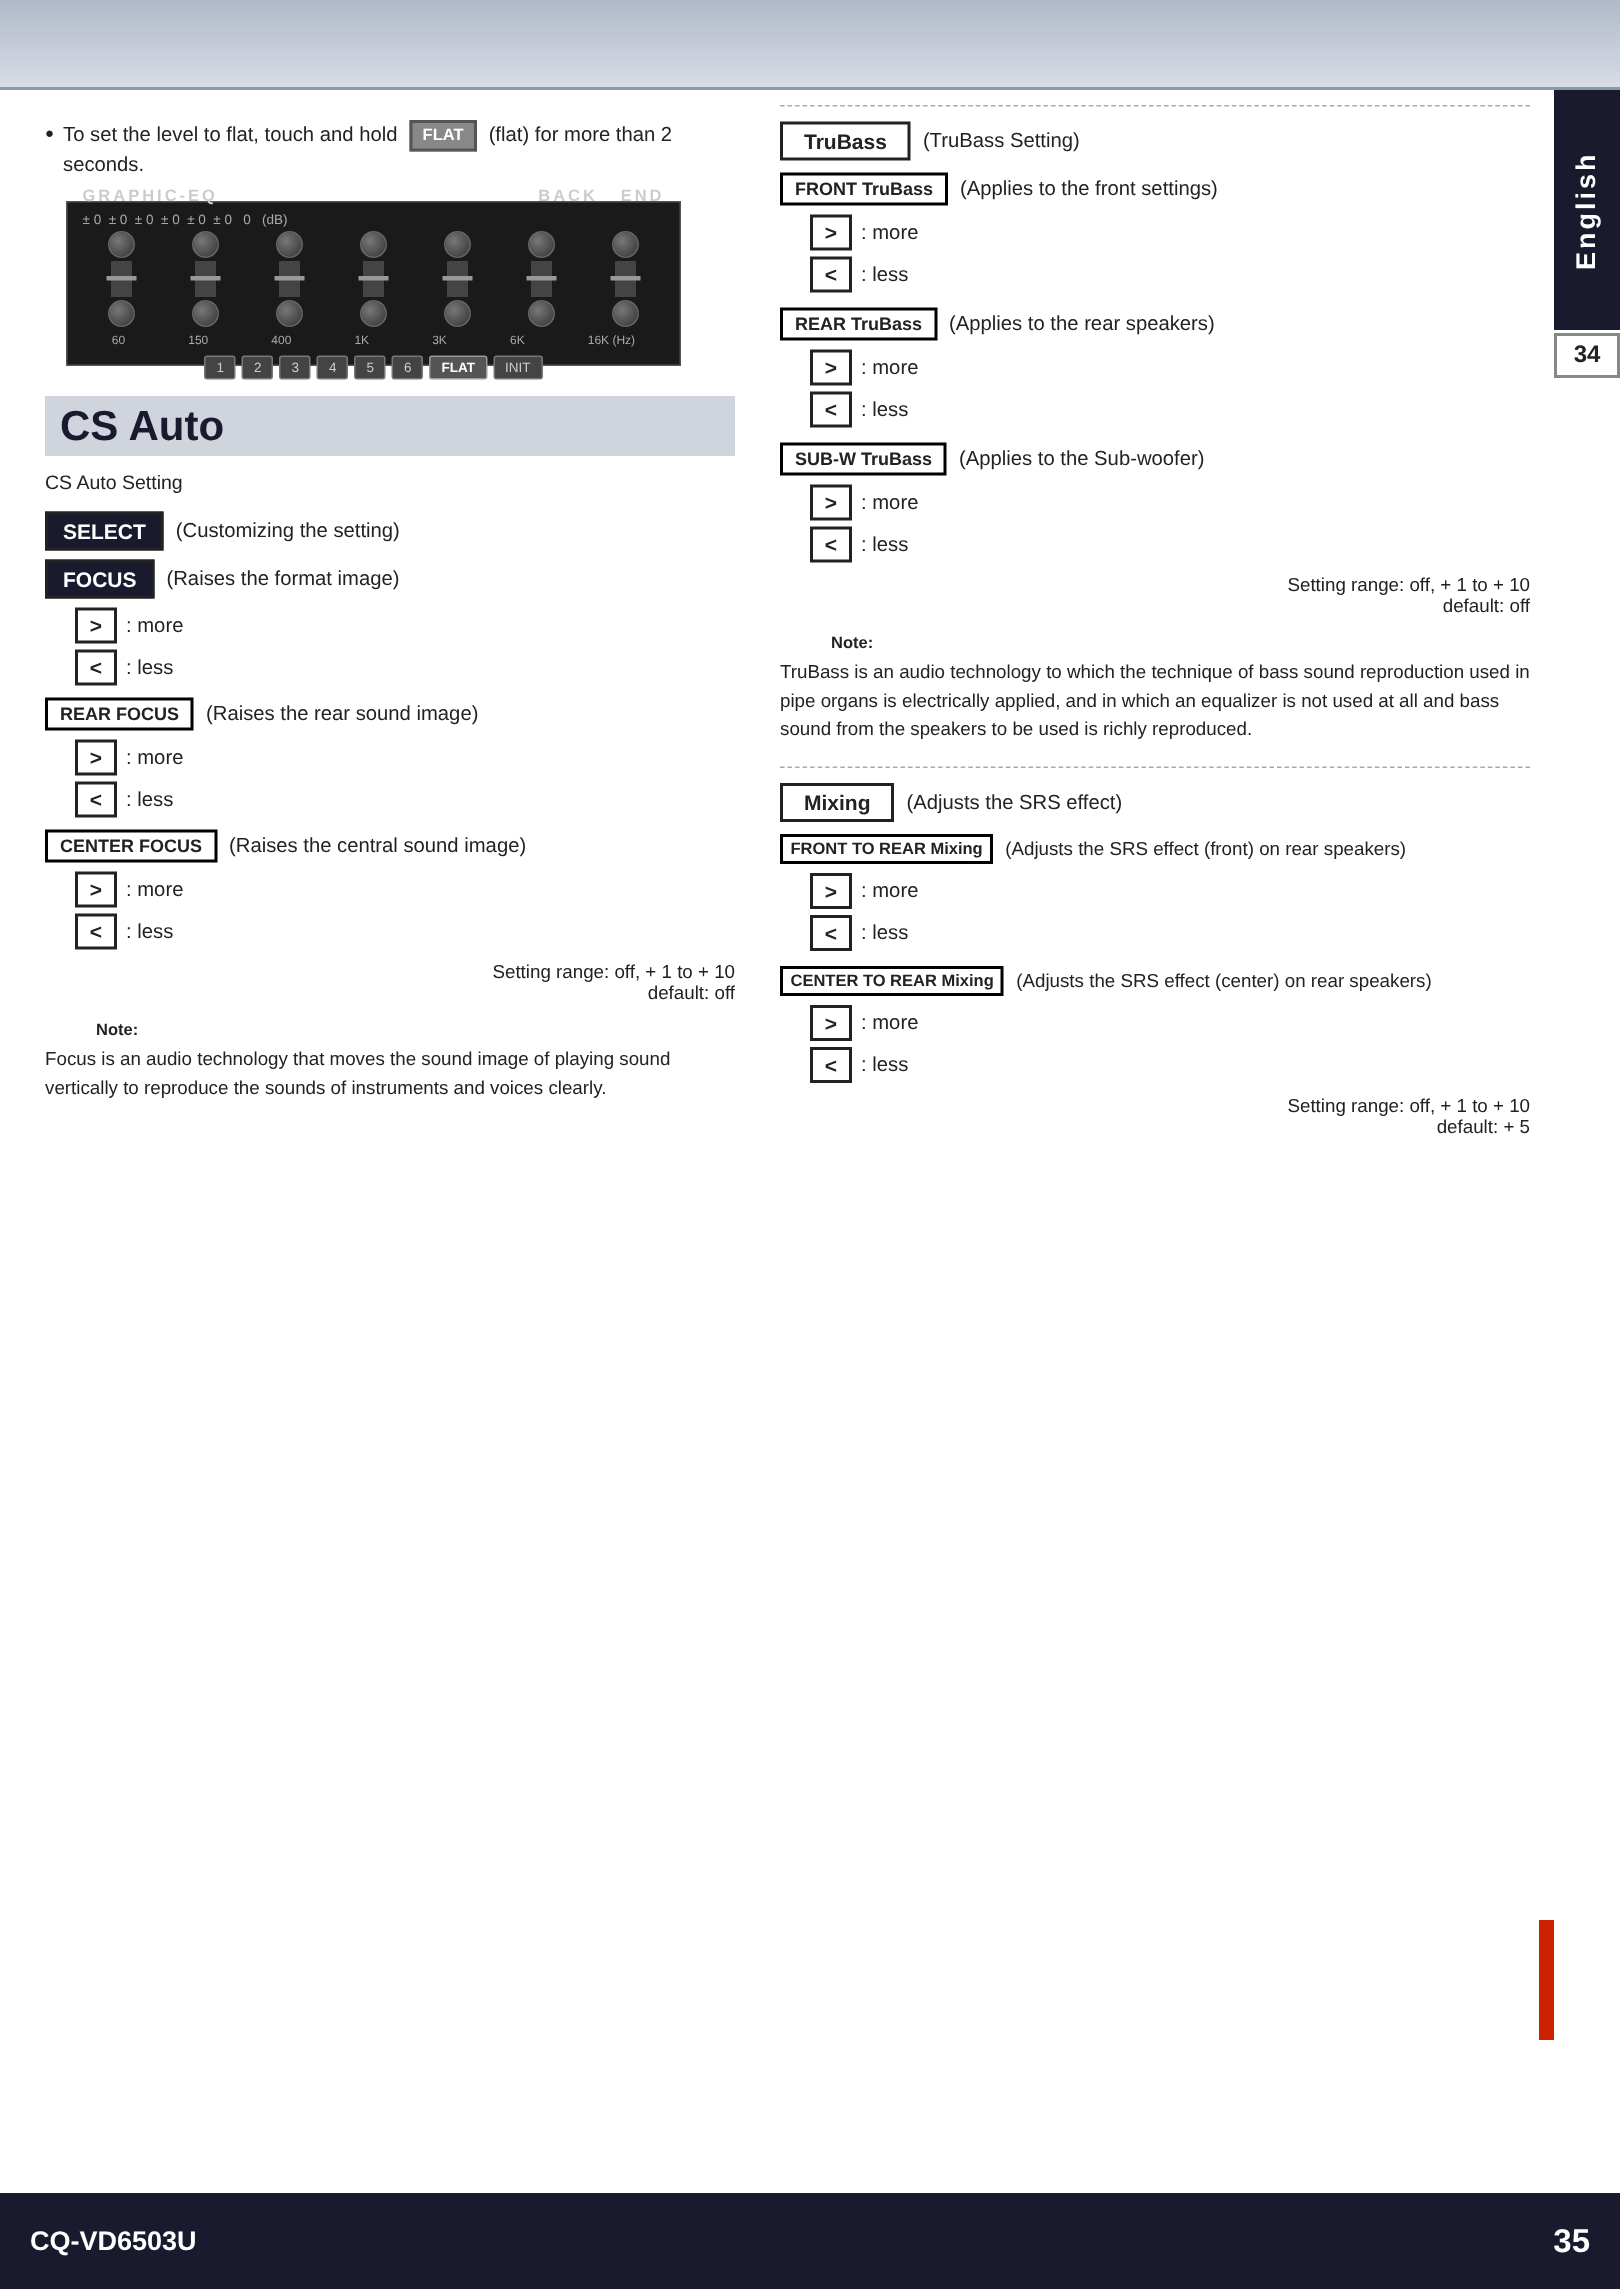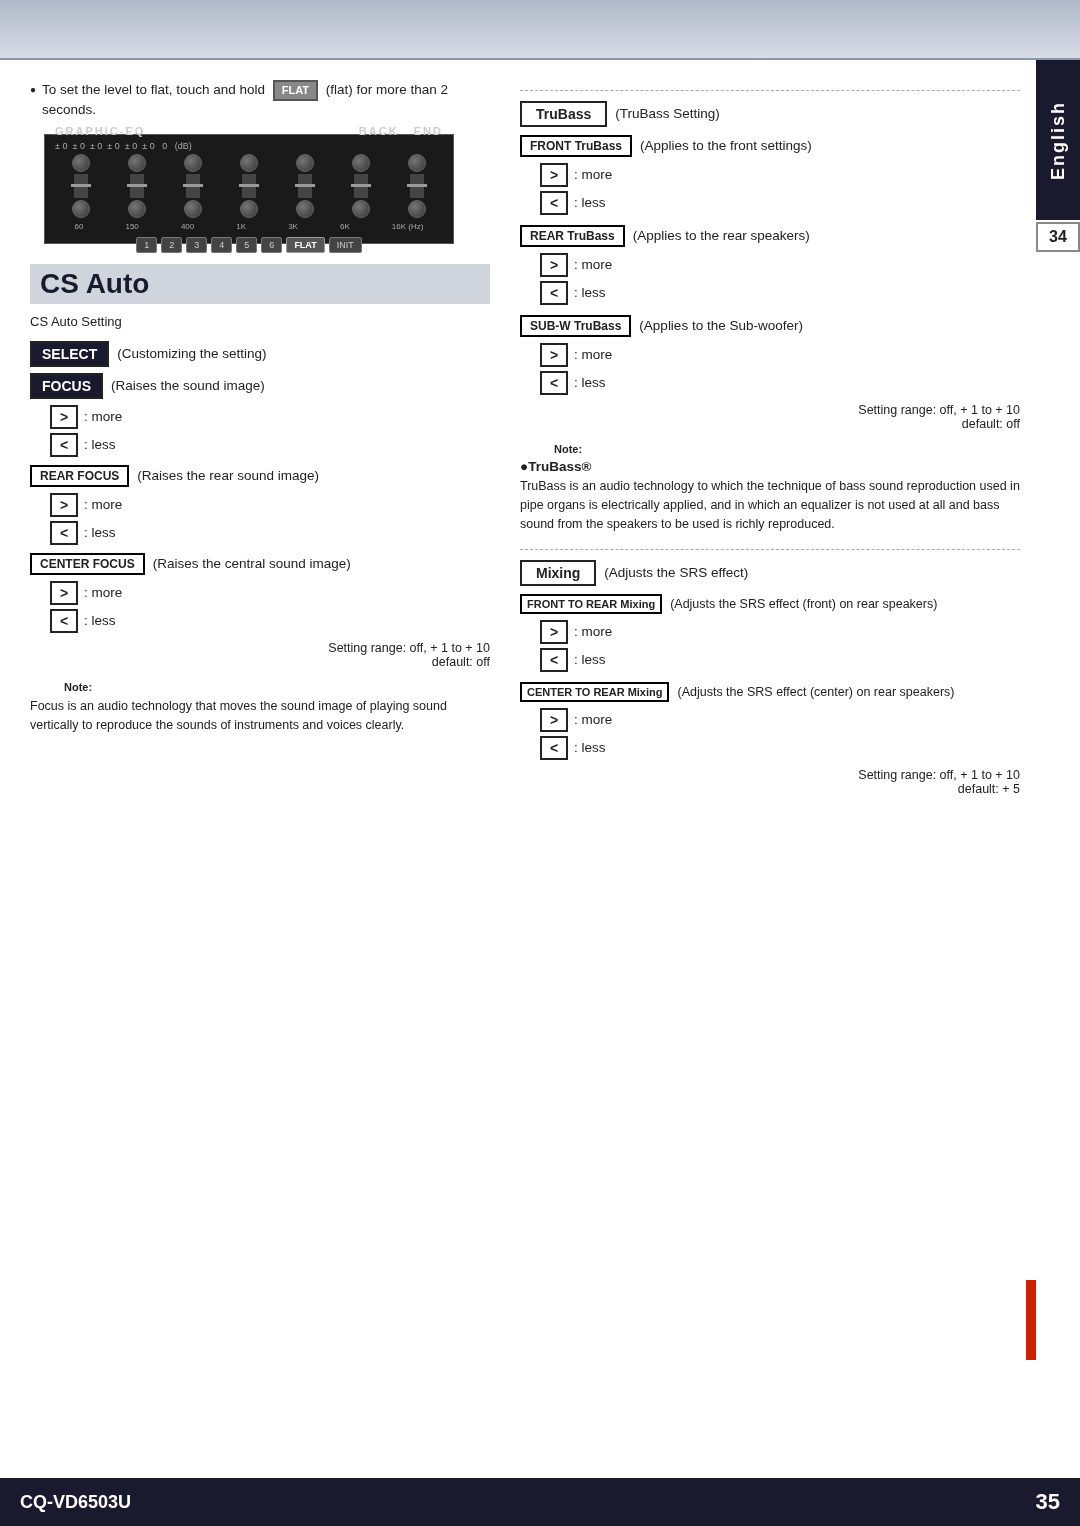--- a/index.html
+++ b/index.html
@@ -118,7 +118,6 @@
       left: 490px;
       top: 0;
       right: 0;
-      padding-top: 20px;
     }
 
     

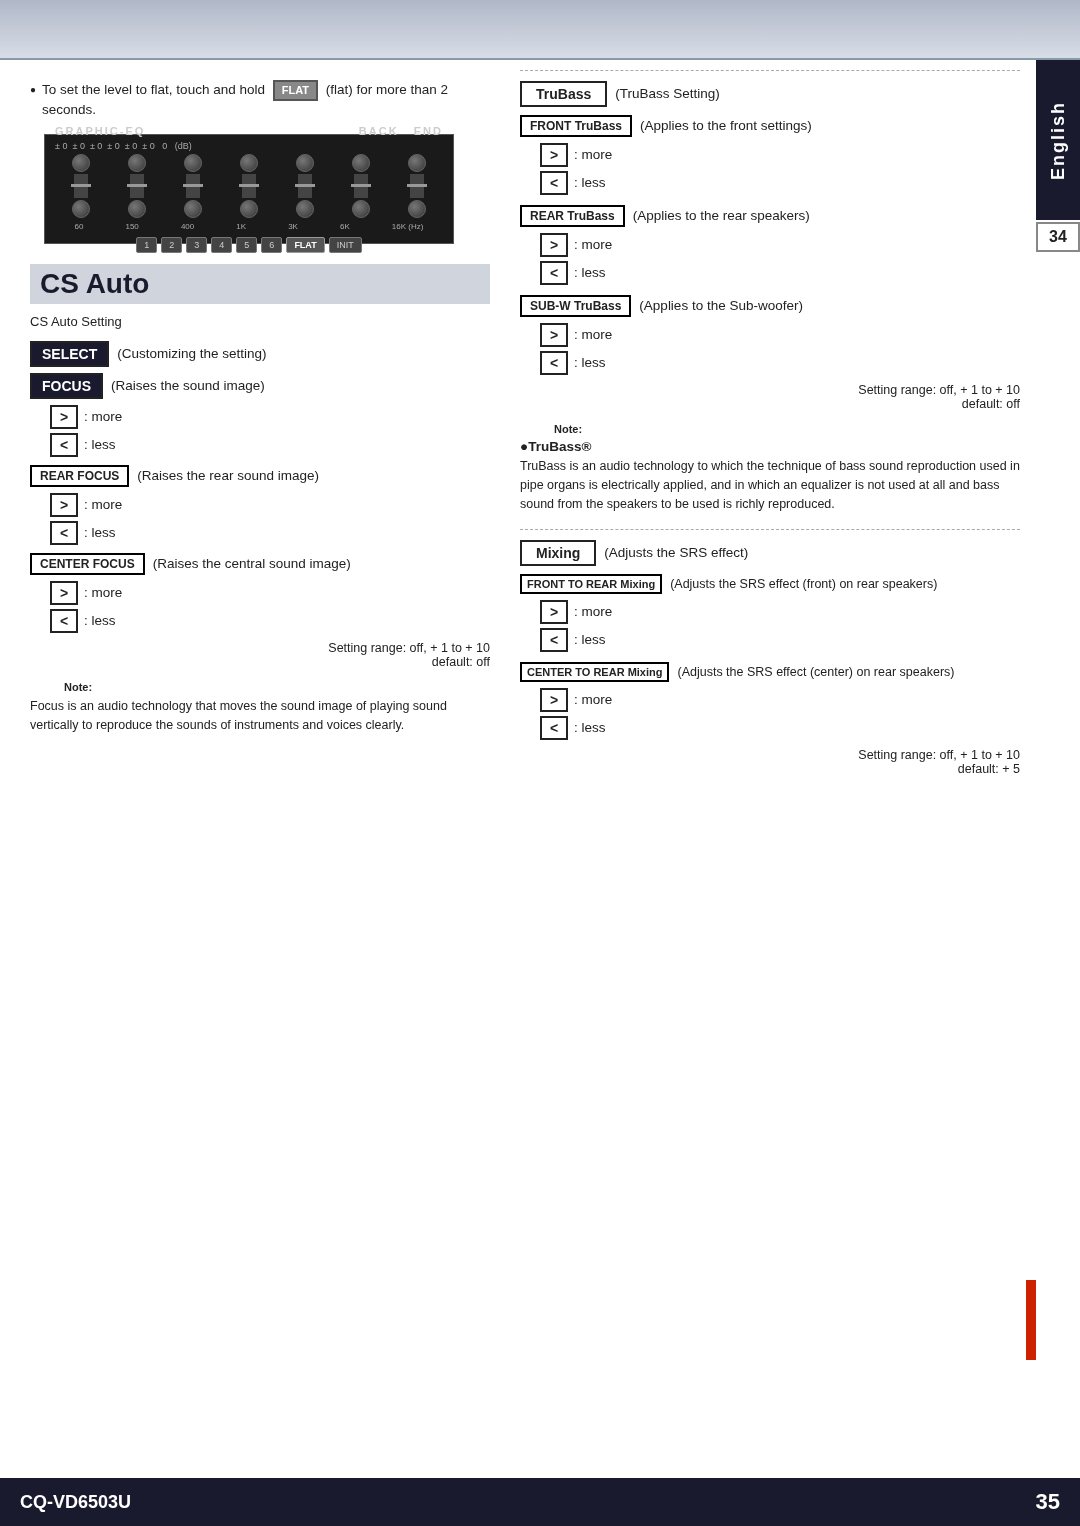--- a/index.html
+++ b/index.html
@@ -416,7 +416,7 @@
 
     <div class="row" style="margin-top:6px;">
       <span class="btn-label dark">FOCUS</span>
-      <span class="desc-text">(Raises the sound image)</span>
+      <span class="desc-text">(Raises the format image)</span>
     </div>
 
 

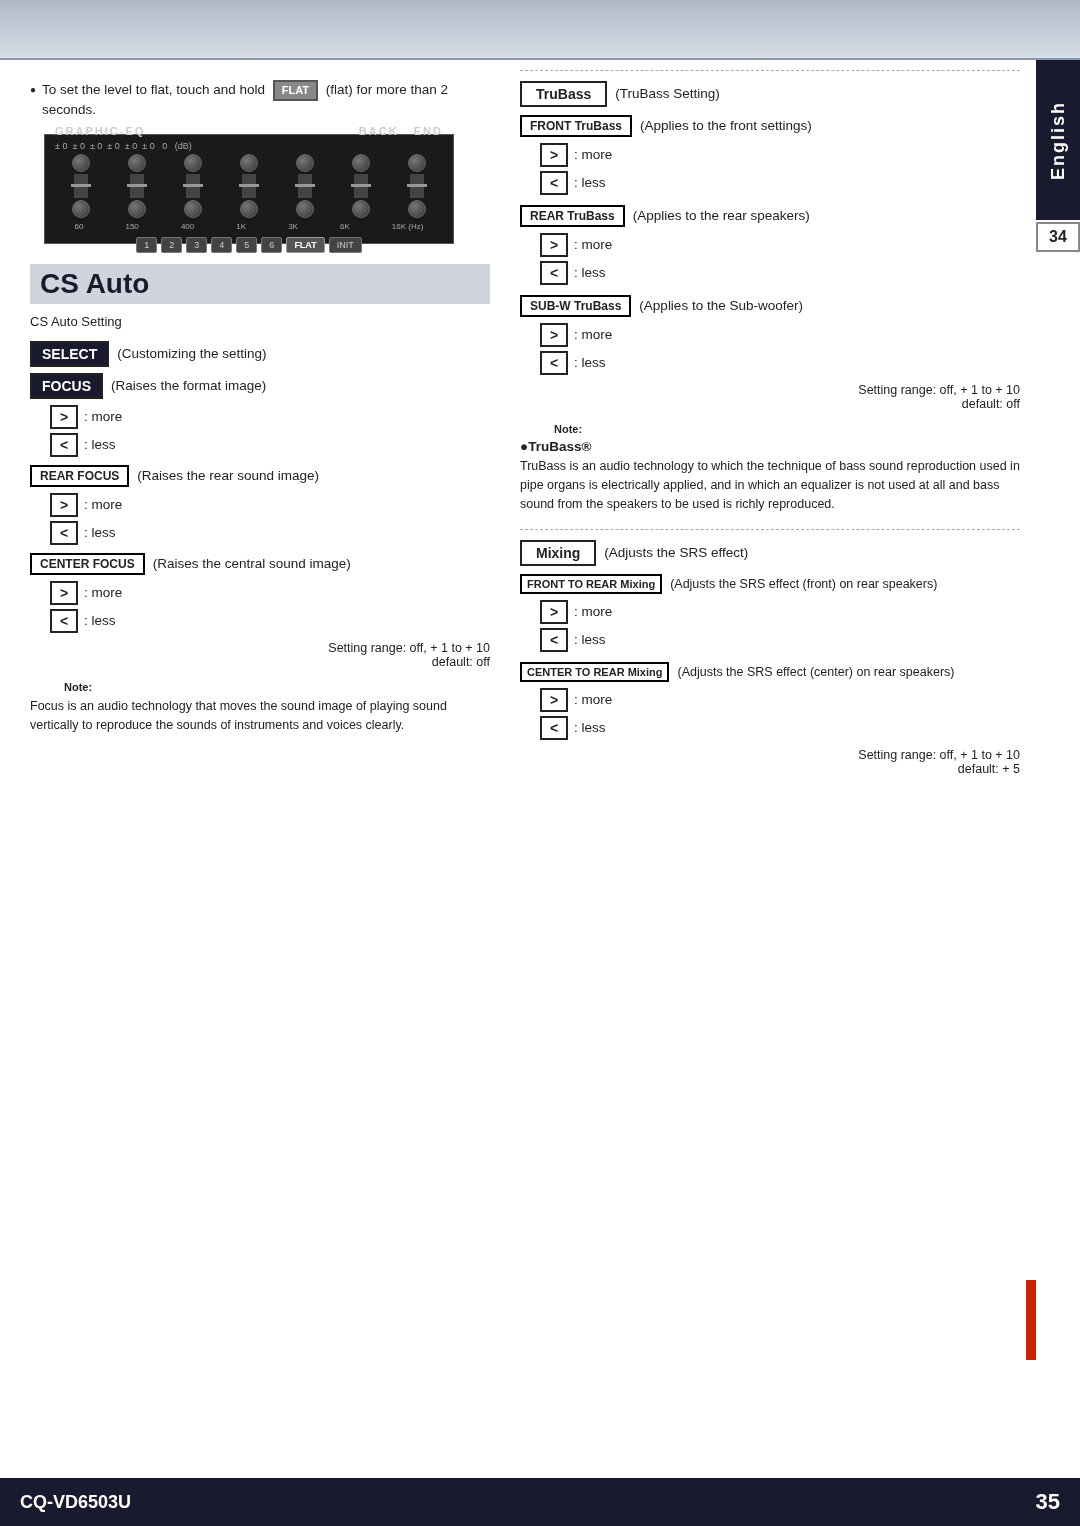--- a/index.html
+++ b/index.html
@@ -529,7 +529,6 @@
 
     <div class="note-section">
       <div class="note-title">Note:</div>
-      <div class="note-bullet">●TruBass®</div>
       <div class="note-text">TruBass is an audio technology to which the technique of bass sound reproduction used in pipe organs is electrically applied, and in which an equalizer is not used at all and bass sound from the speakers to be used is richly reproduced.</div>
     </div>
 

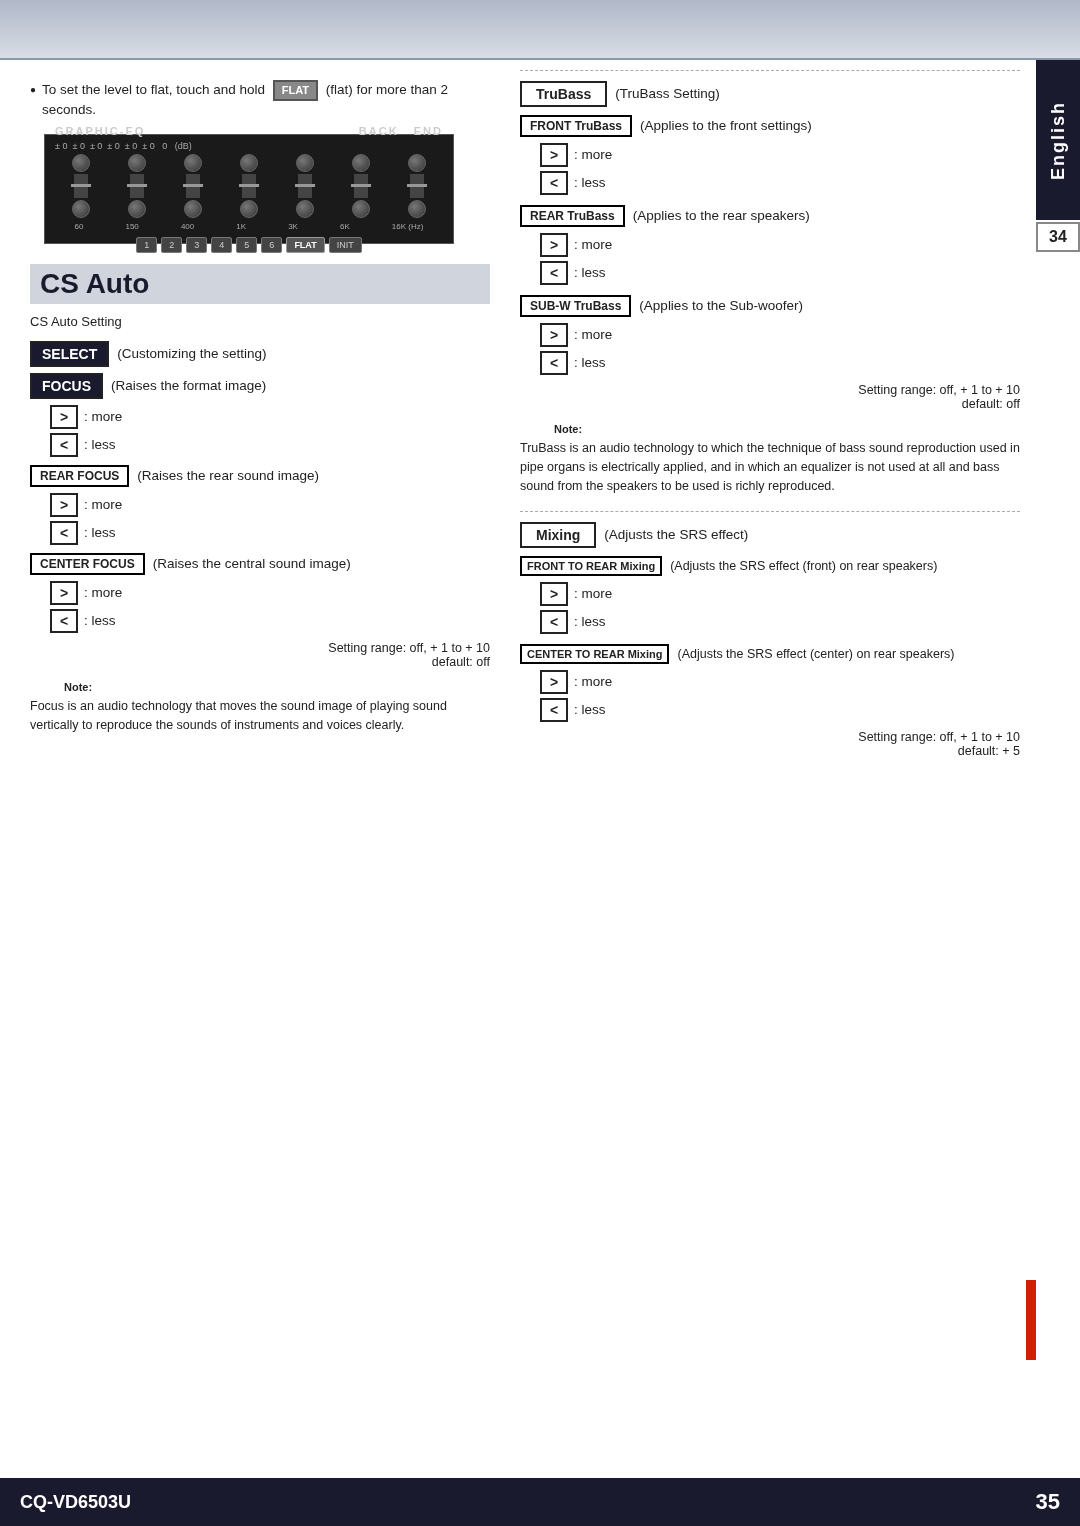--- a/index.html
+++ b/index.html
@@ -63,7 +63,7 @@
     .bottom-bar {
       position: absolute;
       bottom: 0; left: 0; right: 0;
-      height: 48px;
+      height: 64px;
       background: #1a1a2e;
       display: flex;
       align-items: center;

